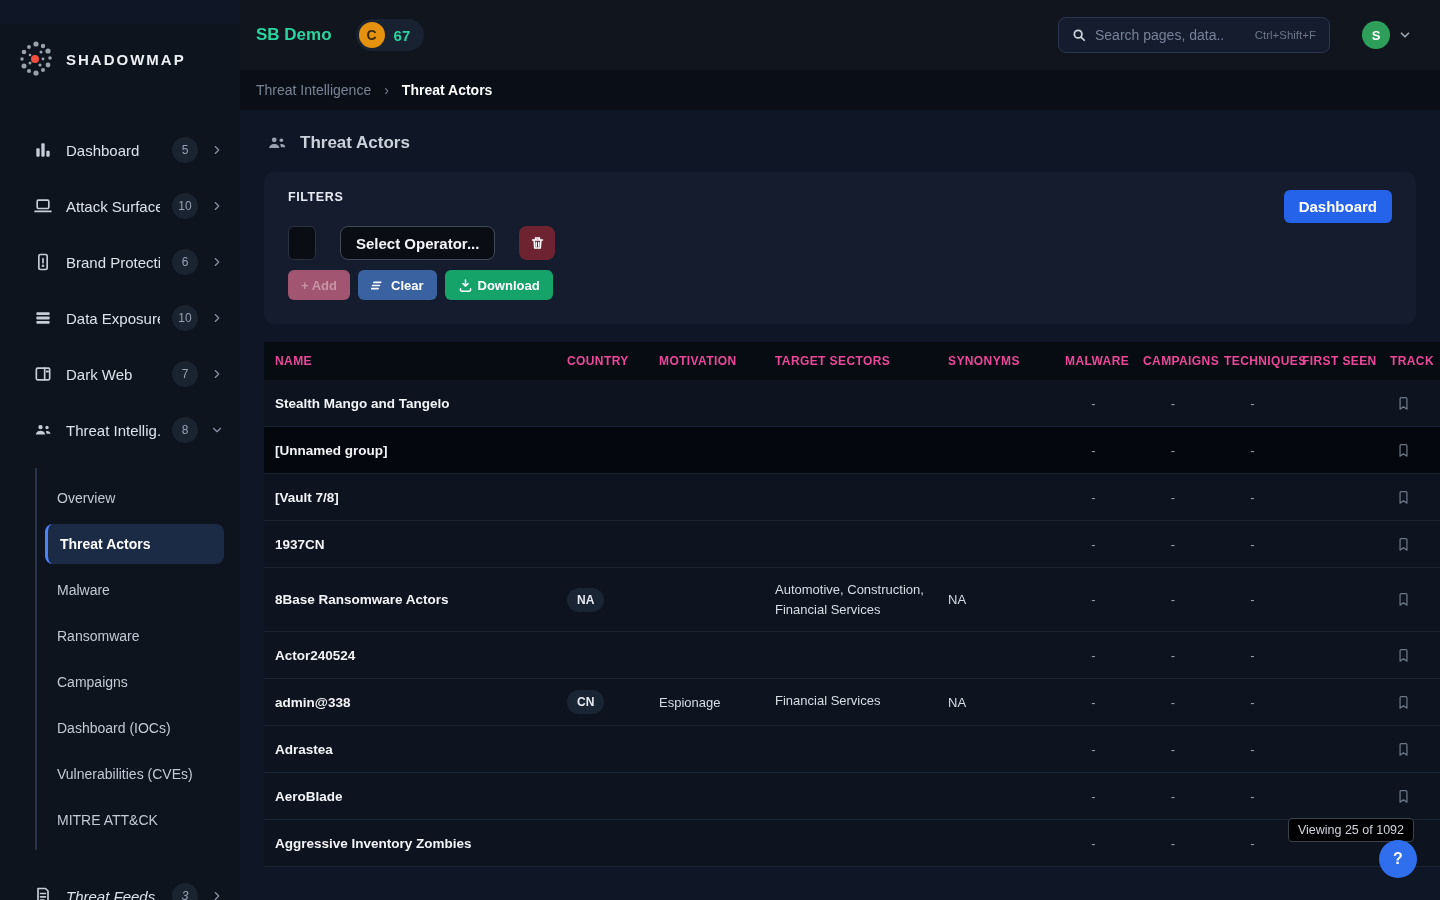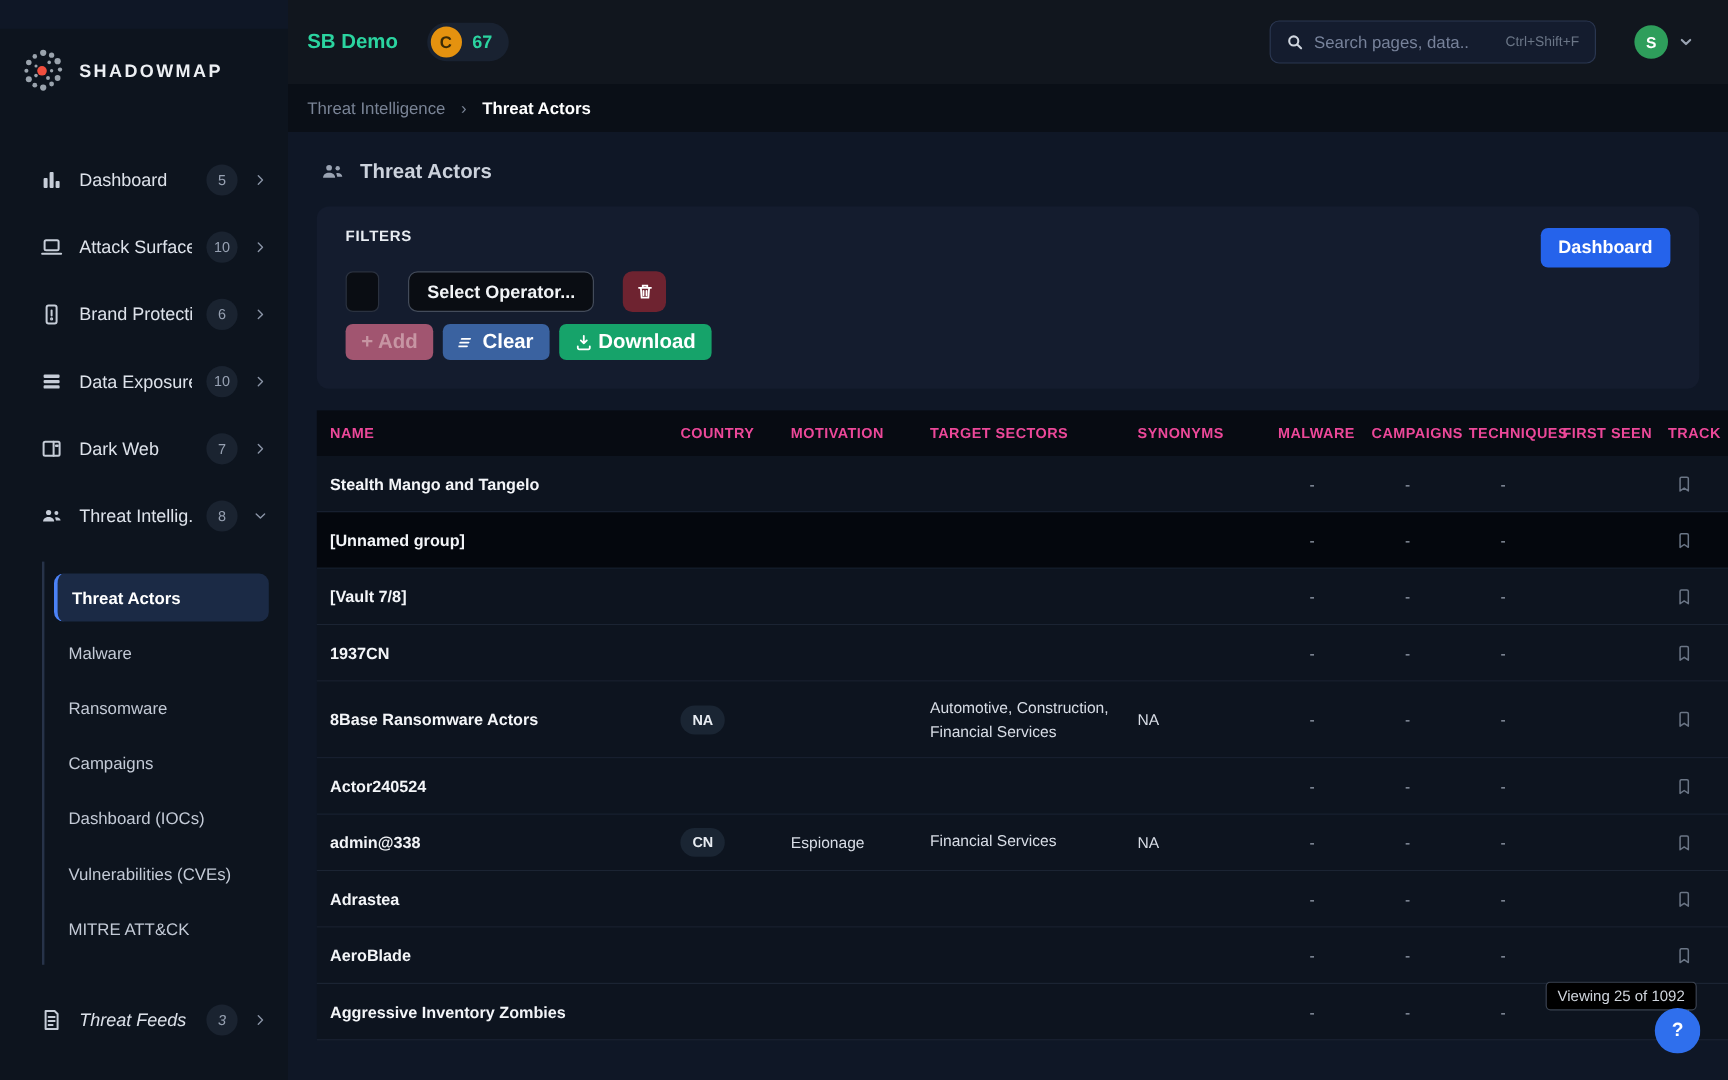--- a/index.html
+++ b/index.html
@@ -78,7 +78,7 @@
                display:flex; align-items:center; justify-content:center; cursor:pointer; }
   .trash-btn svg { width:15px; height:16px; }
   .action-row { display:flex; align-items:center; gap:8px; margin-top:10px; }
-  .btn { height:30px; border:none; border-radius:6px; font-size:17px; font-weight:700; padding:0 13px;
+  .btn { height:30px; border:none; border-radius:6px; font-size:13px; font-weight:700; padding:0 13px;
          display:flex; align-items:center; gap:5px; cursor:pointer; font-family:"Liberation Sans", sans-serif; }
   .btn svg { width:15px; height:15px; }
   .btn-add { background:#a15570; color:#c795a3; }

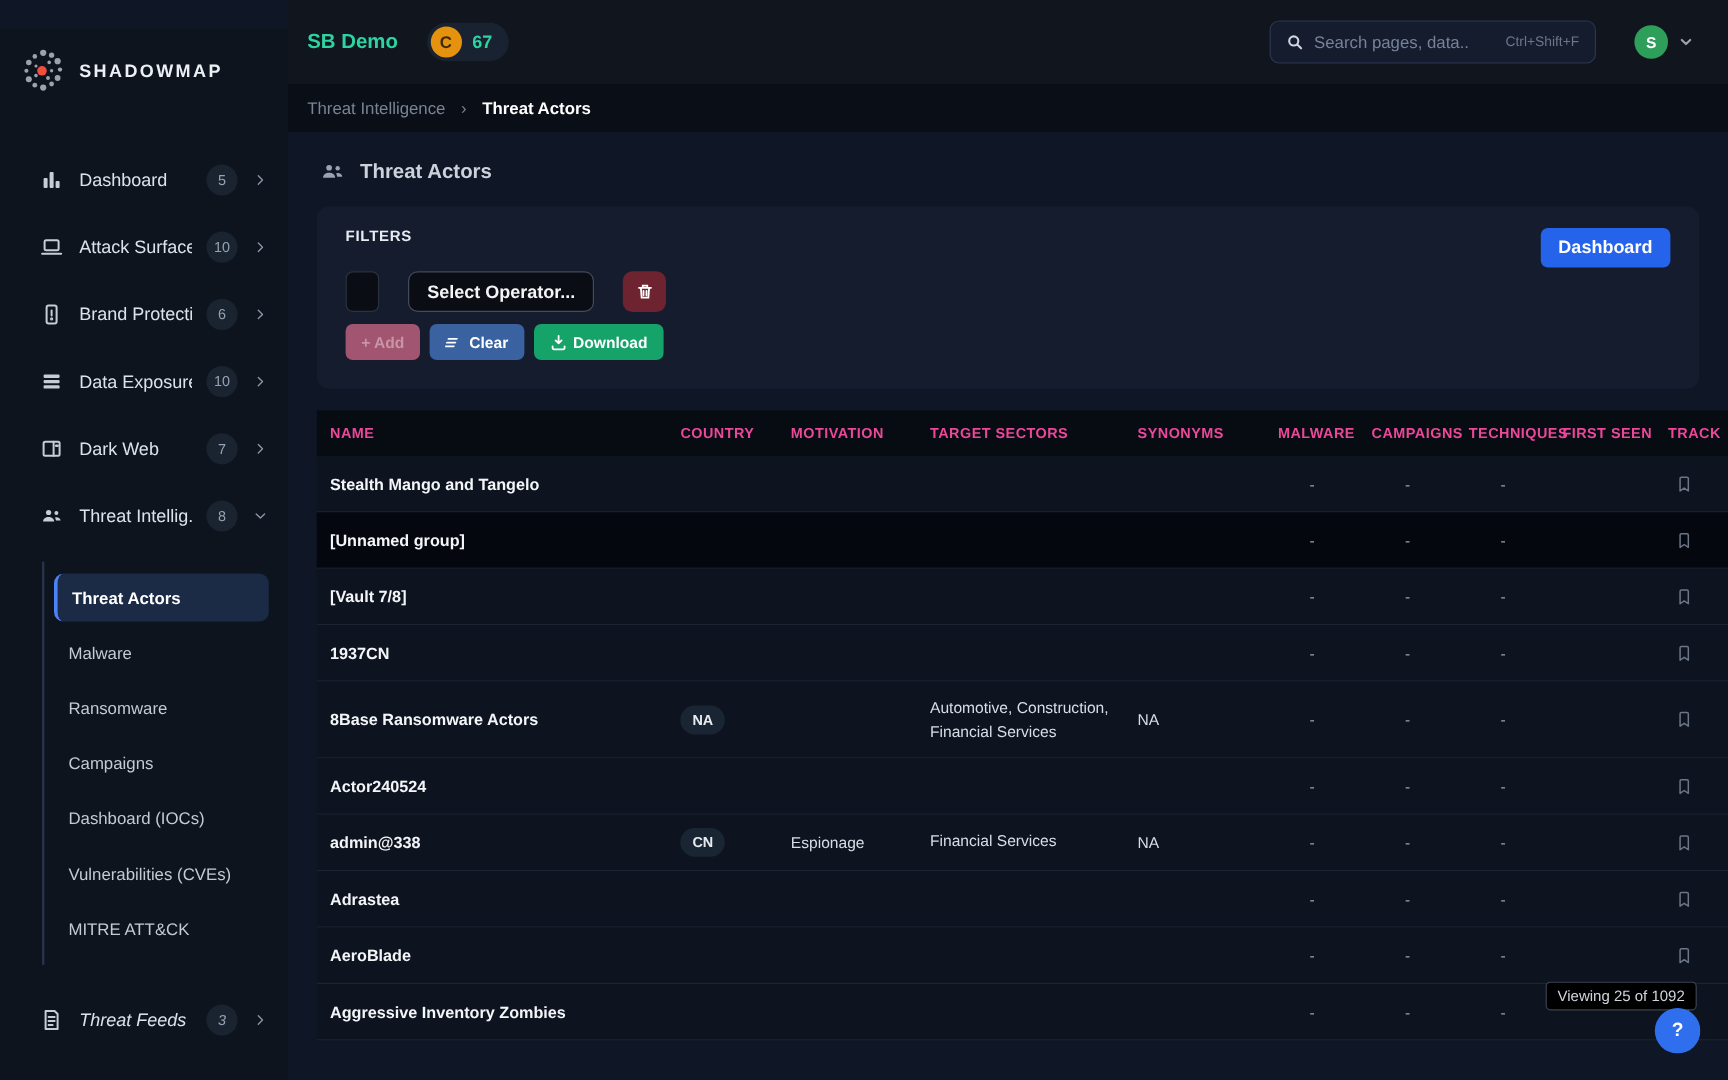--- a/index.html
+++ b/index.html
@@ -239,6 +239,9 @@
   </div>
       </nav>
     <div class="submenu" id="nav-sub">
+        <div class="sub-item">
+          <span>Overview</span>
+        </div>
         <div class="sub-item active">
           <span>Threat Actors</span>
         </div>

